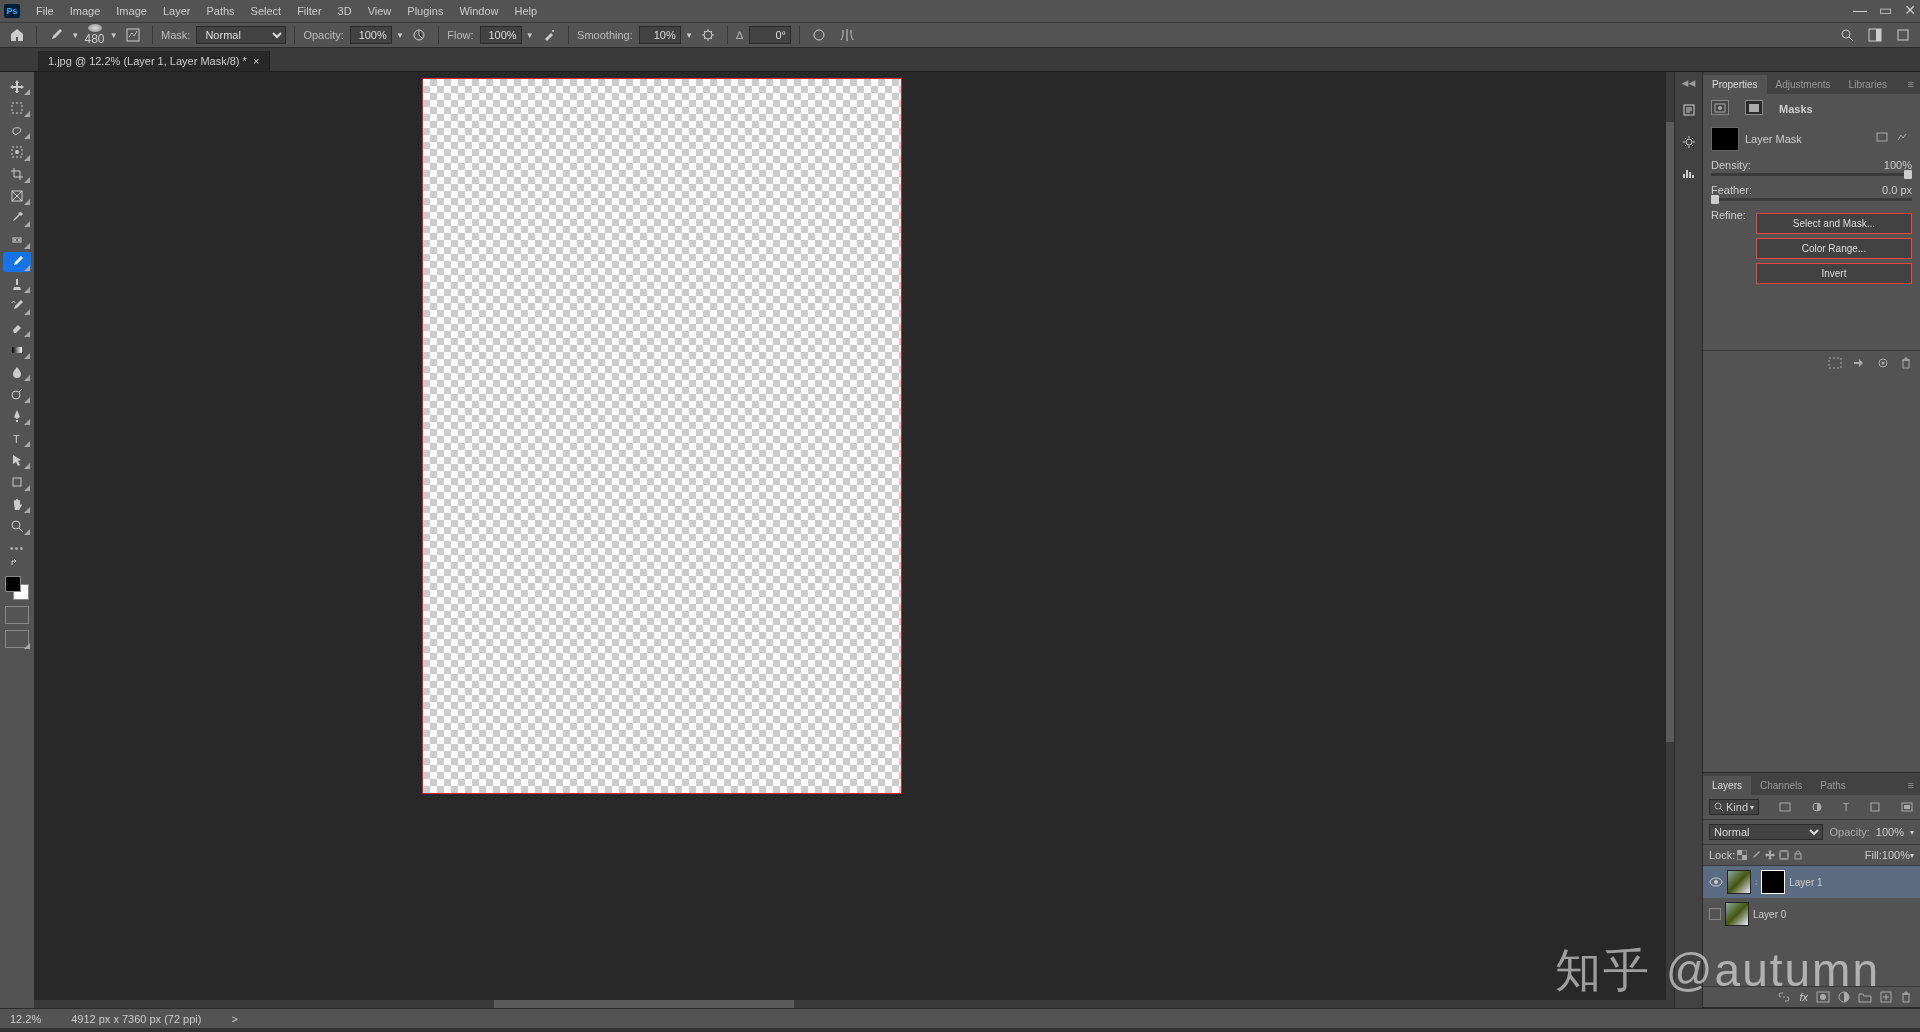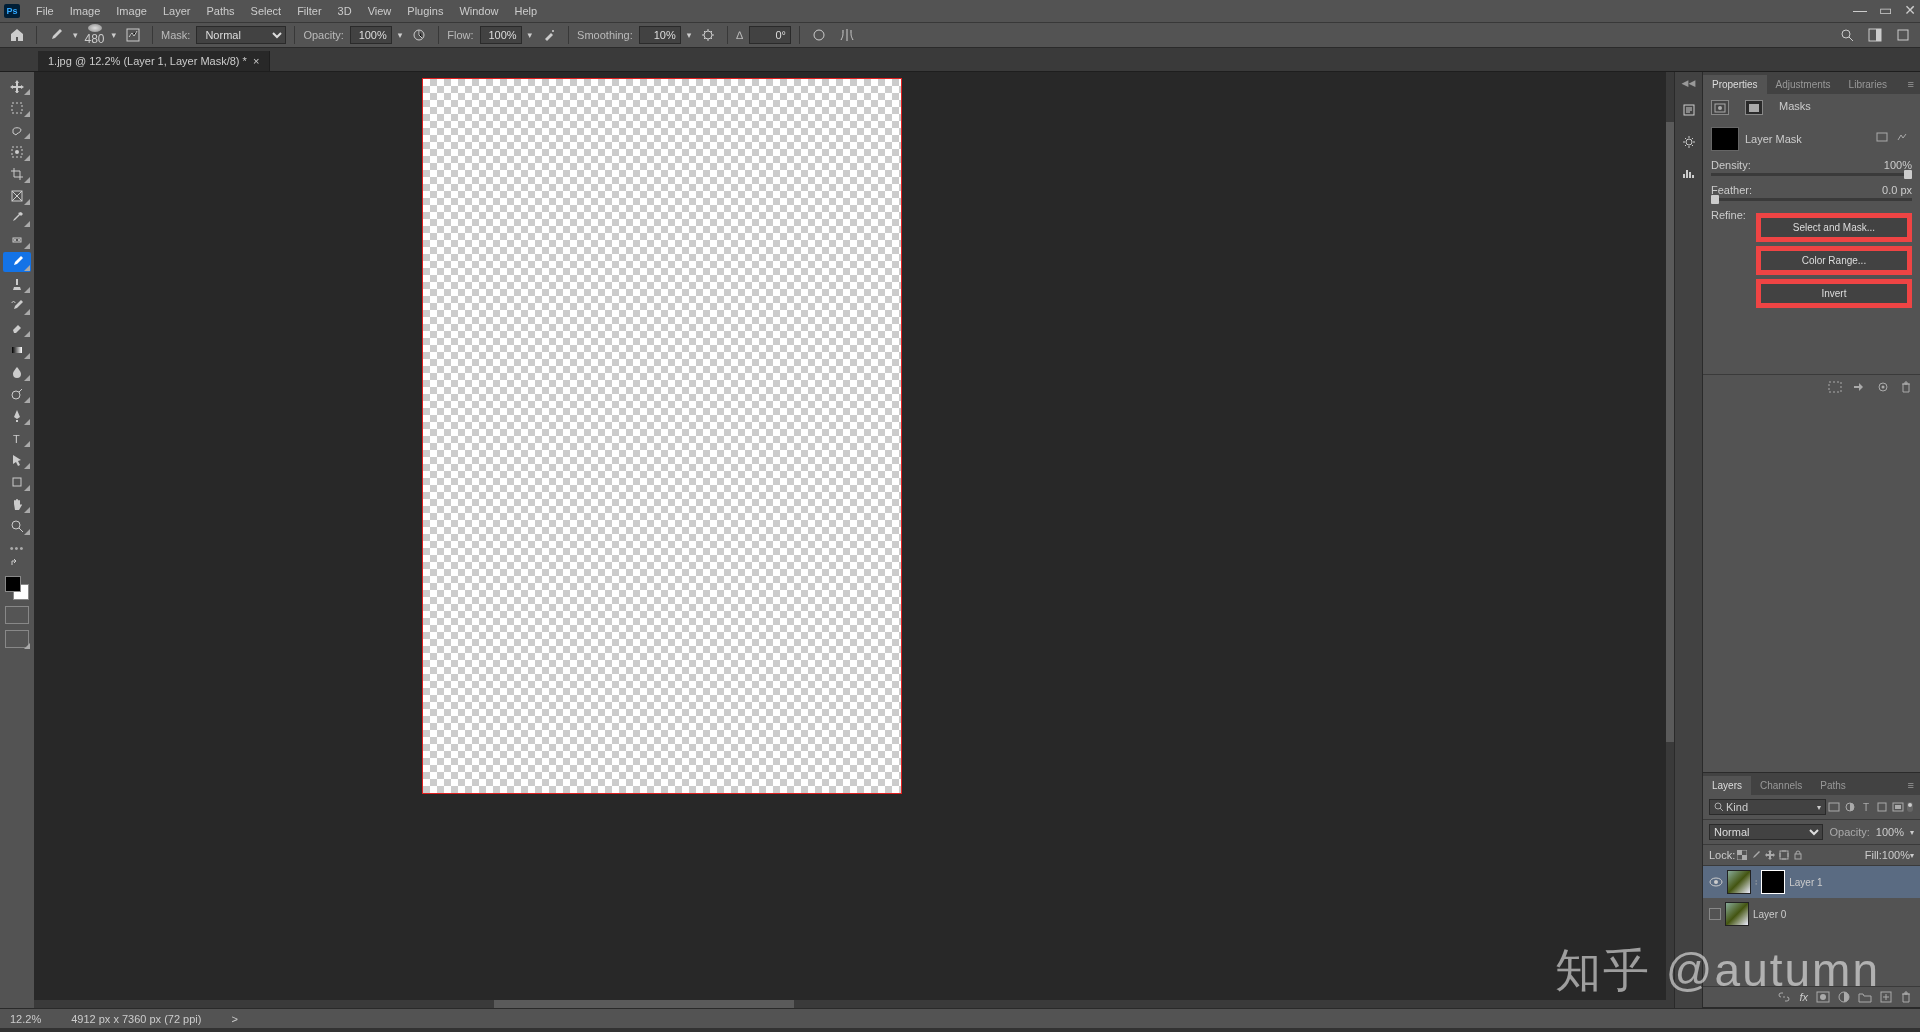--- a/index.html
+++ b/index.html
@@ -54,7 +54,7 @@
 .color-panel .huebar{ width:10px; height:56px; background:linear-gradient(to bottom,#f0f,#f00,#ff0,#0f0,#0ff,#00f,#f0f); }
 .props-panel .panelbody{ font-size:10px; }
 .props-panel .row{ display:flex; align-items:center; gap:6px; margin-bottom:8px; }
-.props-panel .masksrow{ display:flex; align-items:flex-start; gap:16px; }
+.props-panel .masksrow{ display:flex; align-items:flex-end; gap:16px;font-weight:bold; }
 .props-panel .masksrow .sq{ width:18px; height:15px; border:1px solid #888; background:#444; display:flex; align-items:center; justify-content:center; }
 .props-panel .thumb{ width:28px; height:24px; background:#000; border:1px solid #666; }
 .props-panel .slider{ display:flex; justify-content:space-between; align-items:center; font-size:10px; margin-top:6px; }

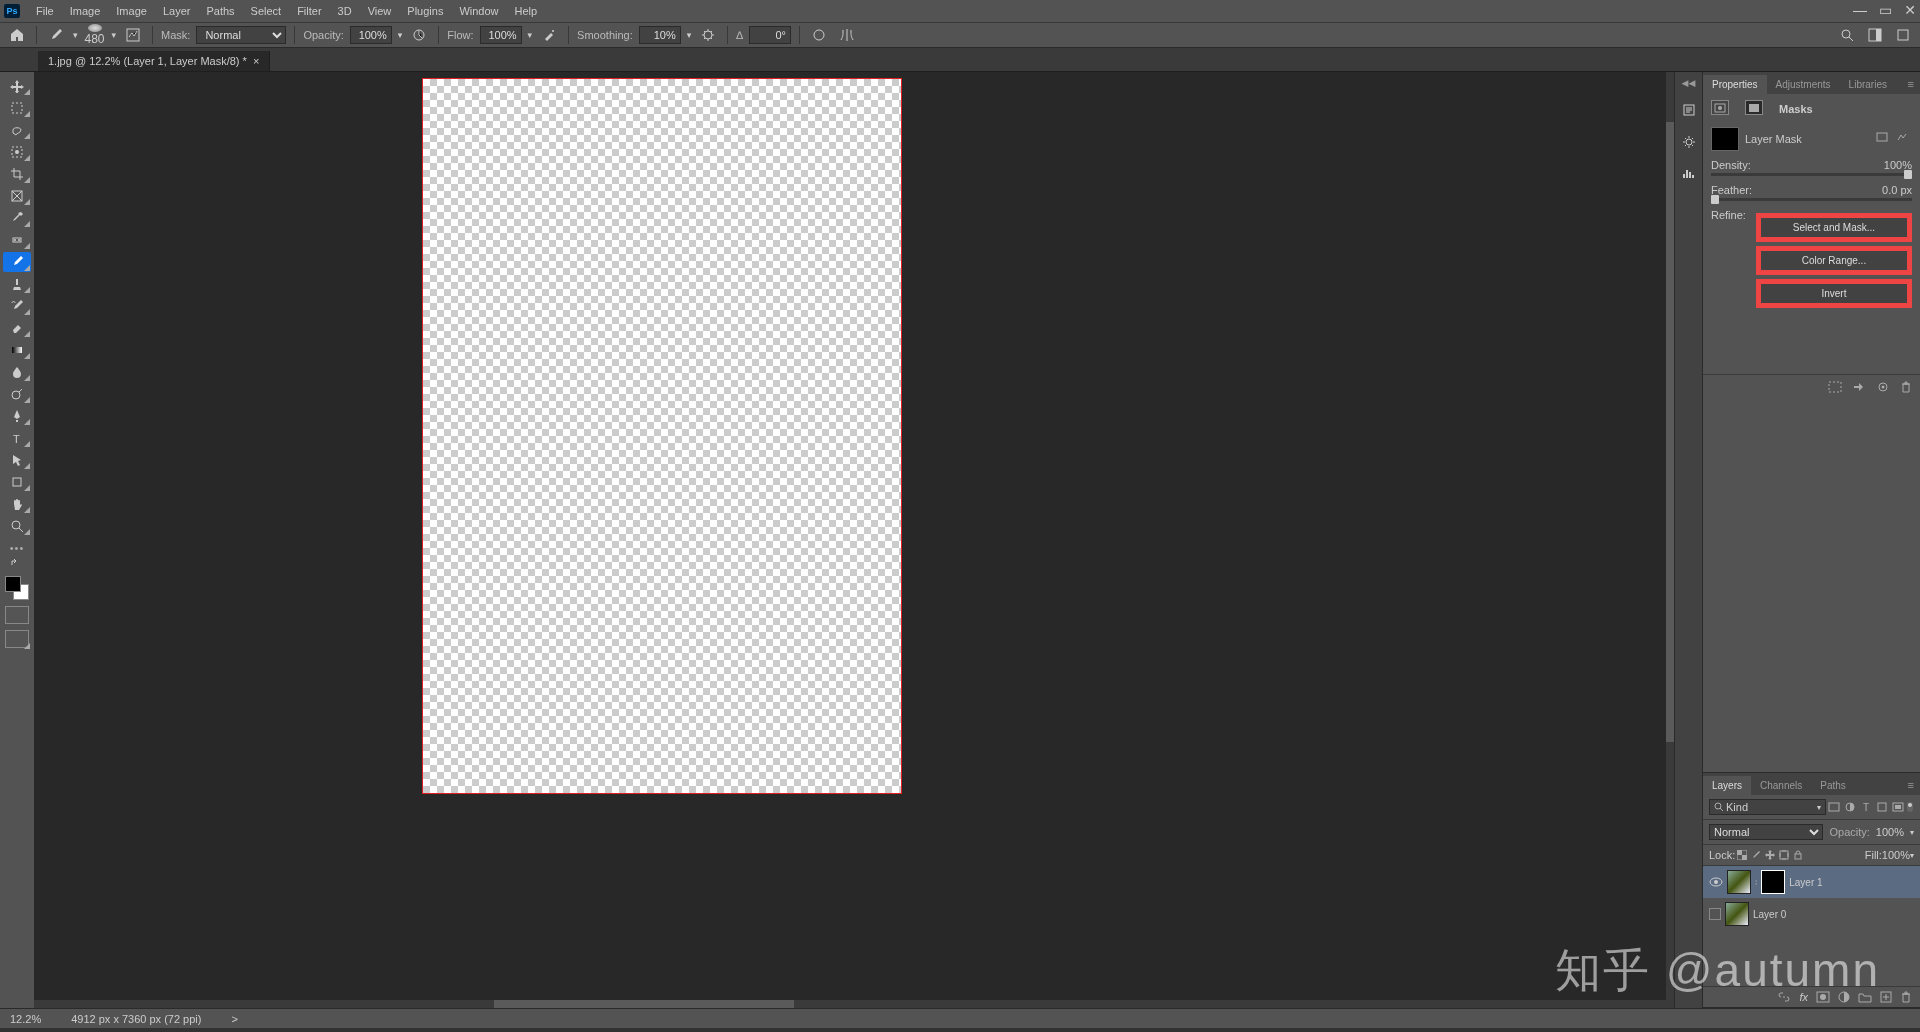--- a/index.html
+++ b/index.html
@@ -60,7 +60,7 @@
 .props-panel .slider{ display:flex; justify-content:space-between; align-items:center; font-size:10px; margin-top:6px; }
 .props-panel .track{ height:3px; background:#3a3a3a; position:relative; margin-top:2px; margin-bottom:8px; }
 .props-panel .track .knob{ position:absolute; top:-3px; width:8px; height:9px; background:#ccc; border-radius:1px; }
-.props-panel .refbtn{ display:block; width:100%; background:#424242; border:5px solid #ef4444; color:#ddd; text-align:center; padding:4px; margin-top:4px; font-size:10px; cursor:pointer; }
+.props-panel .refbtn{ display:block; width:100%; background:#424242; border:1px solid #ef4444; color:#ddd; text-align:center; padding:4px; margin-top:4px; font-size:10px; cursor:pointer; }
 .props-panel .refrow{ display:flex; align-items:flex-start; gap:10px; margin-top:8px; }
 .props-panel .refrow .btns{ flex:1; }
 .props-panel .footer{ display:flex; justify-content:flex-end; gap:10px; padding:6px 8px; border-top:1px solid #3a3a3a; margin-top:60px; }

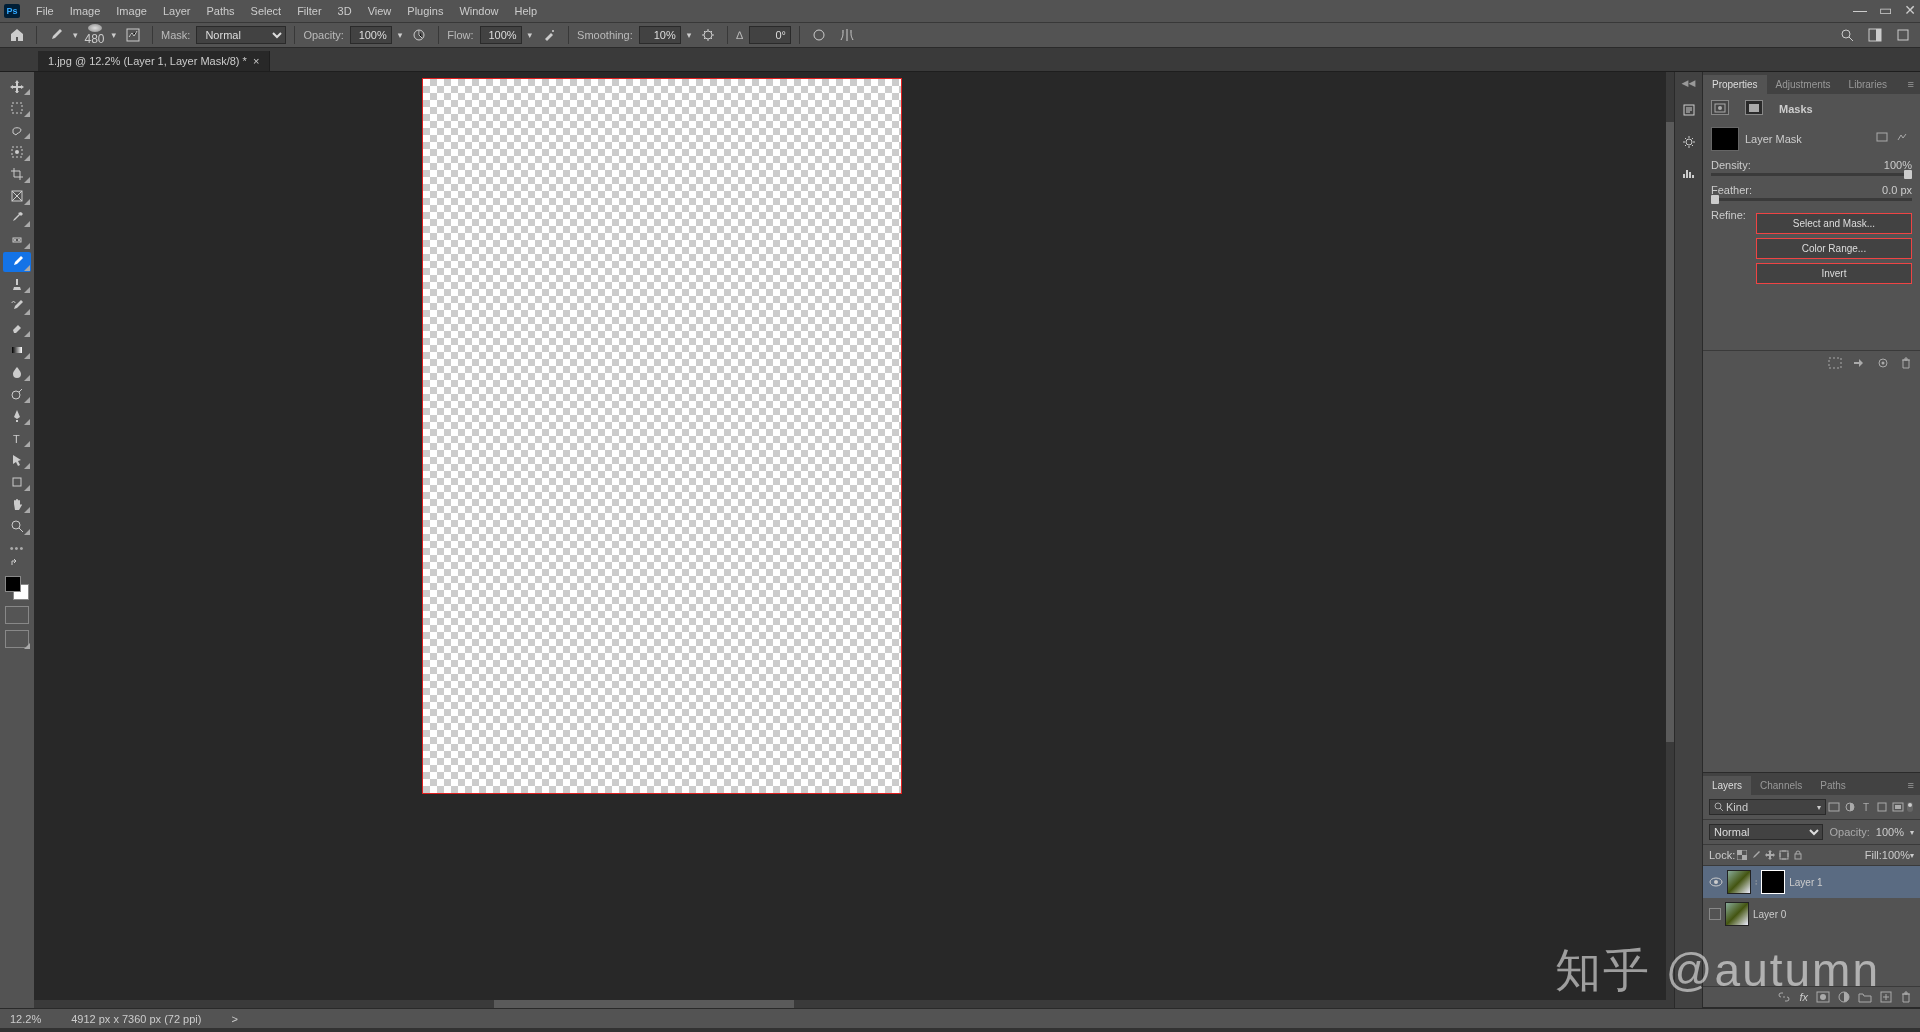--- a/index.html
+++ b/index.html
@@ -64,7 +64,7 @@
 .props-panel .refrow{ display:flex; align-items:flex-start; gap:10px; margin-top:8px; }
 .props-panel .refrow .btns{ flex:1; }
 .props-panel .footer{ display:flex; justify-content:flex-end; gap:10px; padding:6px 8px; border-top:1px solid #3a3a3a; margin-top:60px; }
-.layers-panel .filterbar{ display:flex; gap:0; align-items:center; padding:4px 6px; border-bottom:1px solid #3a3a3a; }
+.layers-panel .filterbar{ display:flex; gap:20px; align-items:center; padding:4px 6px; border-bottom:1px solid #3a3a3a; }
 .layers-panel .filterbar .kind{ display:flex; align-items:center; gap:2px; background:#424242; border:1px solid #2a2a2a; padding:1px 4px; flex:1; }
 .layers-panel .filterbar .fib{ width:16px; height:16px; display:flex; align-items:center; justify-content:center; font-size:10px; color:#aaa; cursor:pointer; }
 .layers-panel .blendrow{ display:flex; align-items:center; padding:4px 6px; gap:6px; font-size:10px; border-bottom:1px solid #3a3a3a; }

